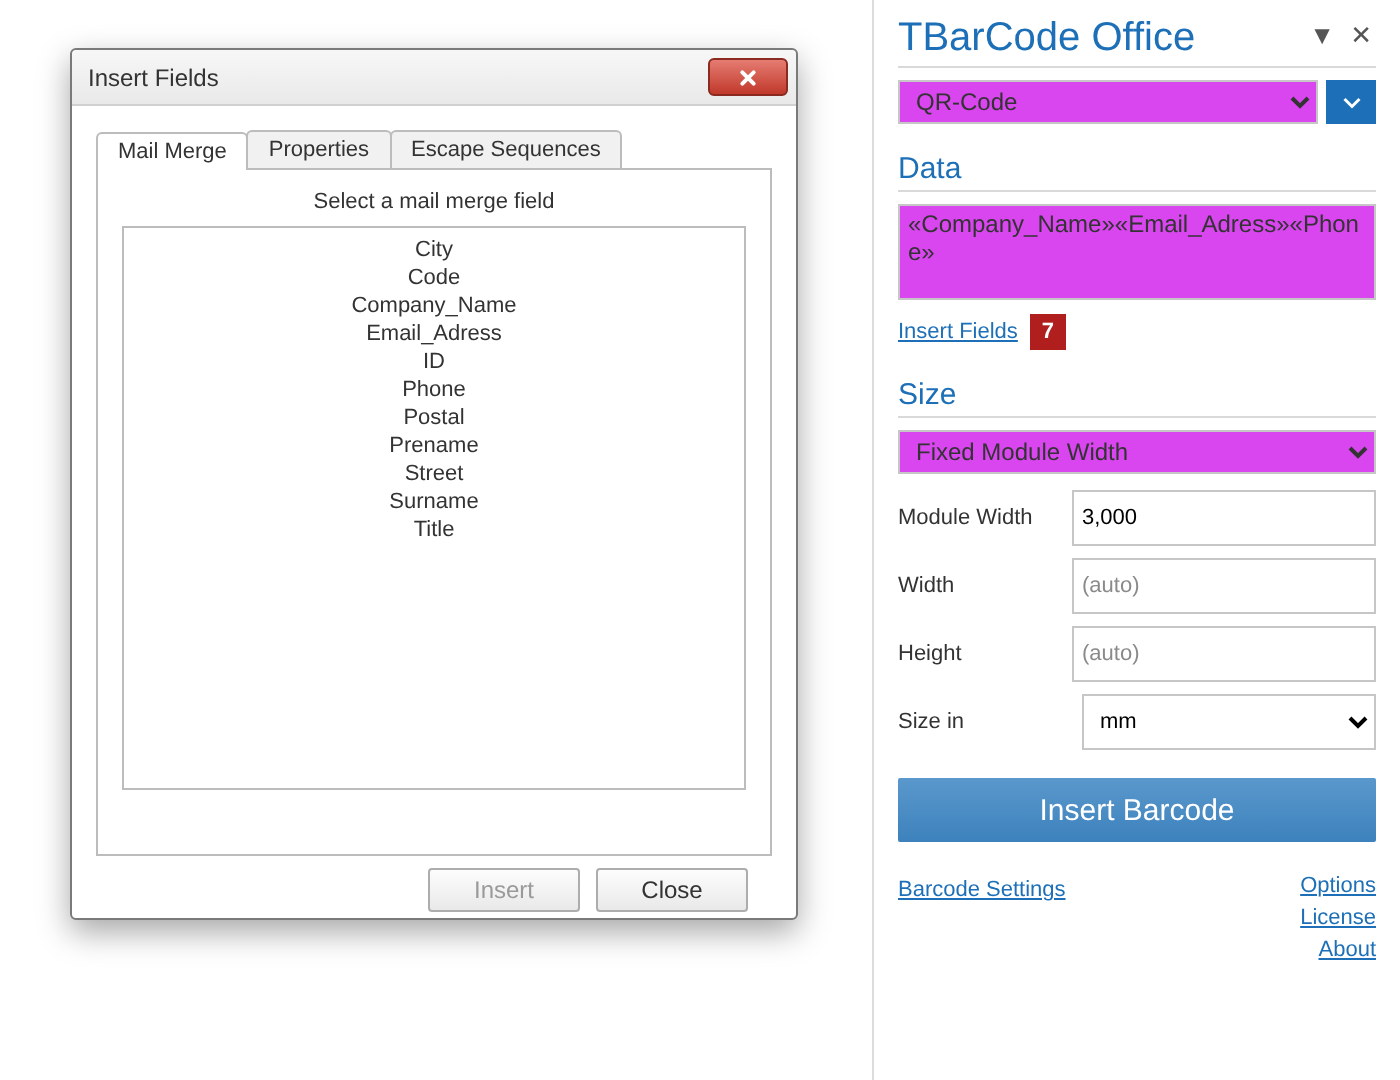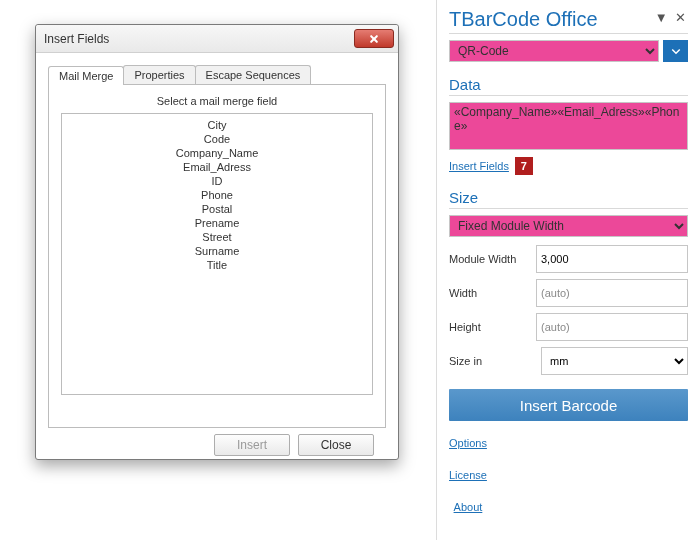--- a/index.html
+++ b/index.html
@@ -130,7 +130,7 @@
   border: 1px solid #c6c6c6;
   font-size: 12px;
   padding: 2px 4px;
-  background:#ec4899;
+  background:#d946ef;
   color:#333;
 }
 .select { height: 22px; }

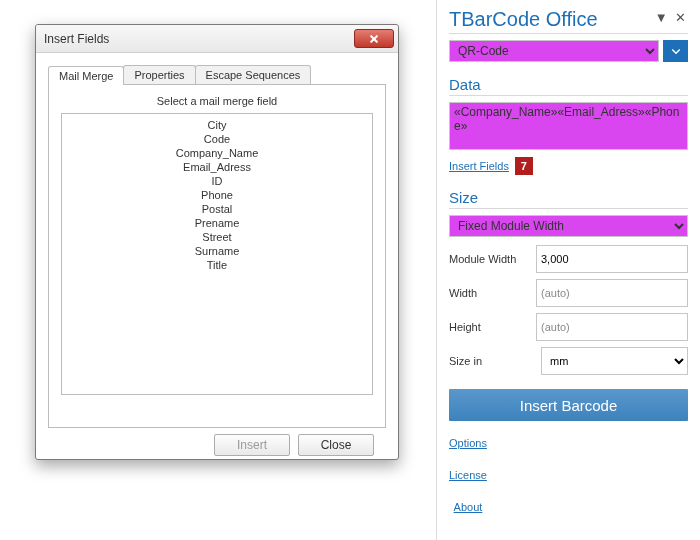--- a/index.html
+++ b/index.html
@@ -273,6 +273,9 @@
   <div class="insert-bar">Insert Barcode</div>
 
   <div class="footer-links">
+    <div class="left-col">
+      <span class="link">Barcode Settings</span>
+    </div>
     <div class="right-col">
       <span class="link">Options</span>
       <span class="link">License</span>

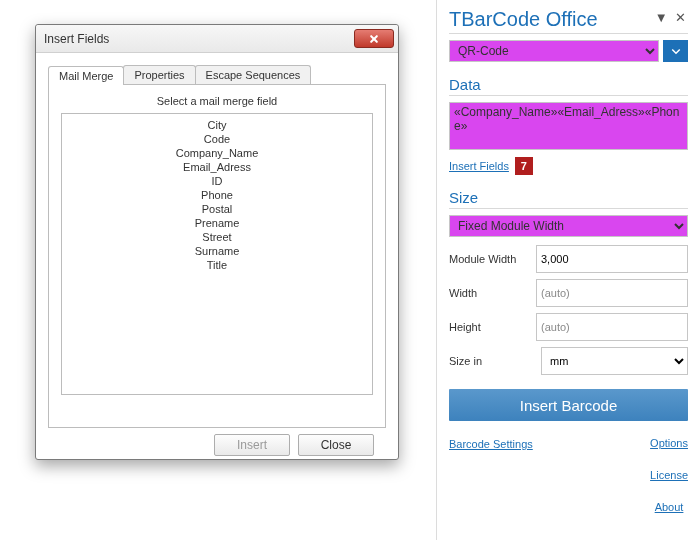--- a/index.html
+++ b/index.html
@@ -181,7 +181,7 @@
   display:flex;
 }
 .footer-links .left-col { flex:1; }
-.footer-links .right-col { display:flex; flex-direction:column; align-items:center; gap:20px; }
+.footer-links .right-col { display:flex; flex-direction:column; align-items:flex-end; gap:4px; }
 </style>
 </head>
 <body>

